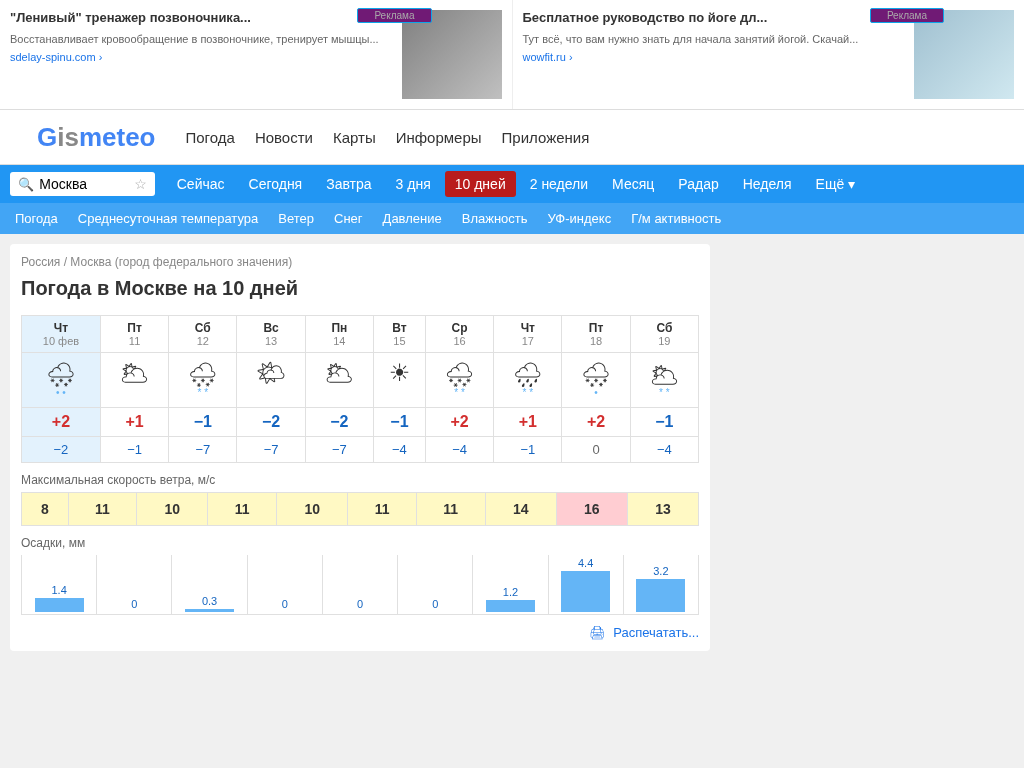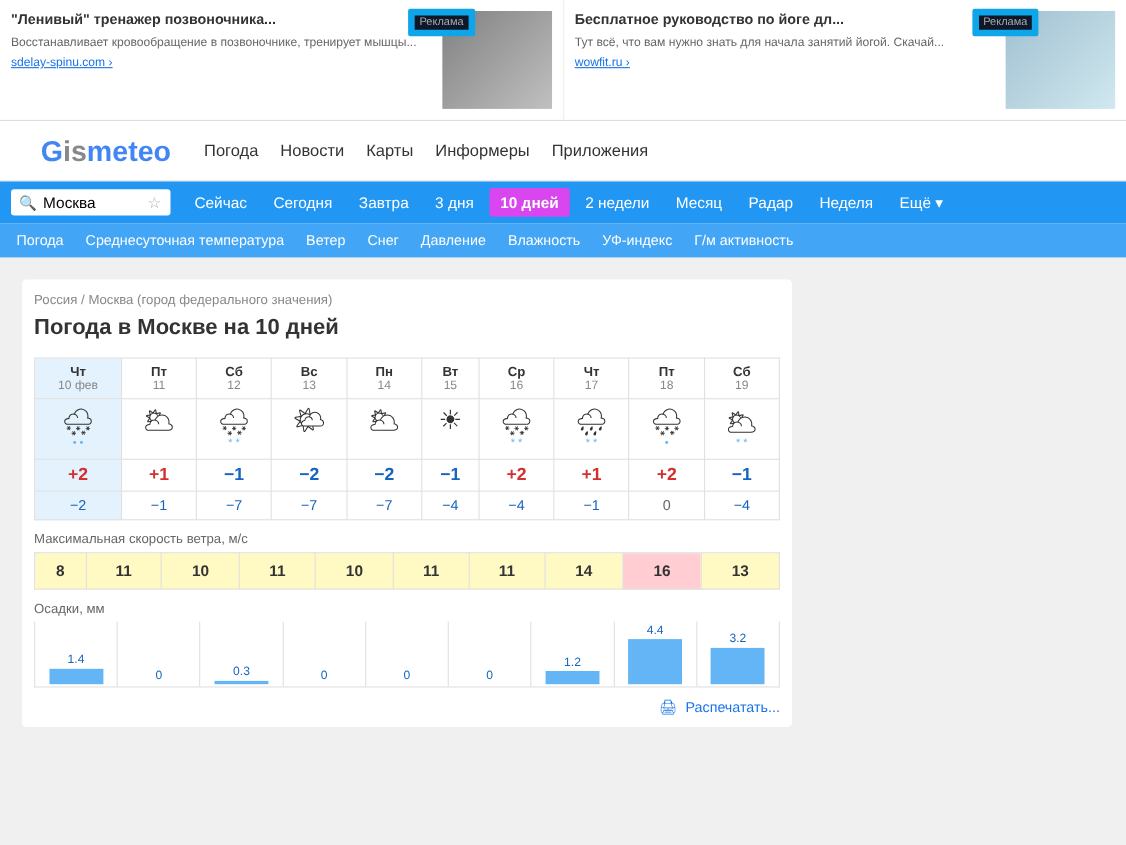--- a/index.html
+++ b/index.html
@@ -26,9 +26,9 @@
     .ad-label {
       font-size: 10px;
       color: #aaa;
-      background: #0f172a;
-      border: 6px solid #0ea5e9;
-      padding: 1px 4px;
+      background: #701a75;
+      border: 1px solid #0ea5e9;
+      padding: 1px 16px;
       position: absolute;
       top: 8px;
       right: 80px;

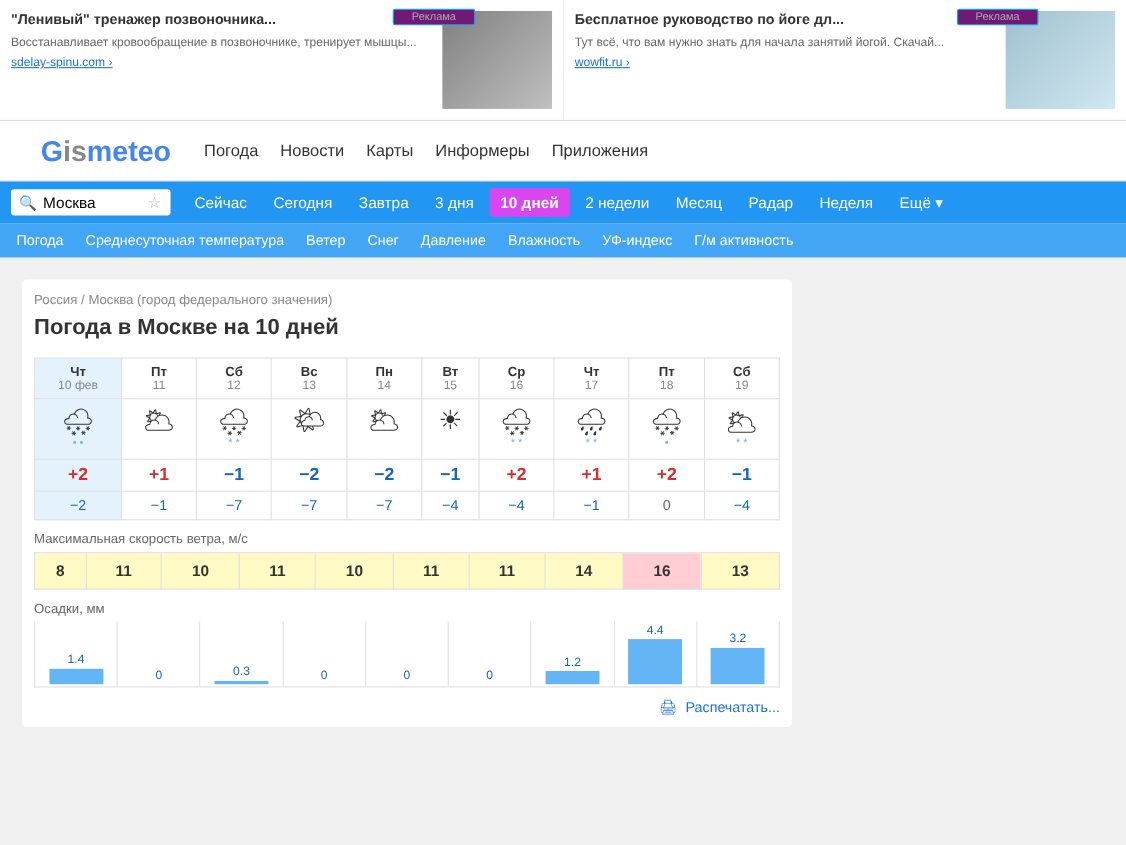--- a/index.html
+++ b/index.html
@@ -36,7 +36,7 @@
     }
     .ad-title { font-size: 13px; font-weight: bold; color: #333; margin-bottom: 5px; line-height: 1.3; }
     .ad-desc { font-size: 11px; color: #666; line-height: 1.3; }
-    .ad-link { font-size: 11px; color: #1a73e8; margin-top: 5px; display: block; text-decoration: underline; }
+    .ad-link { font-size: 11px; color: #1a73e8; margin-top: 5px; display: block; }
     .ad-image {
       width: 100px;
       background: #ccc;

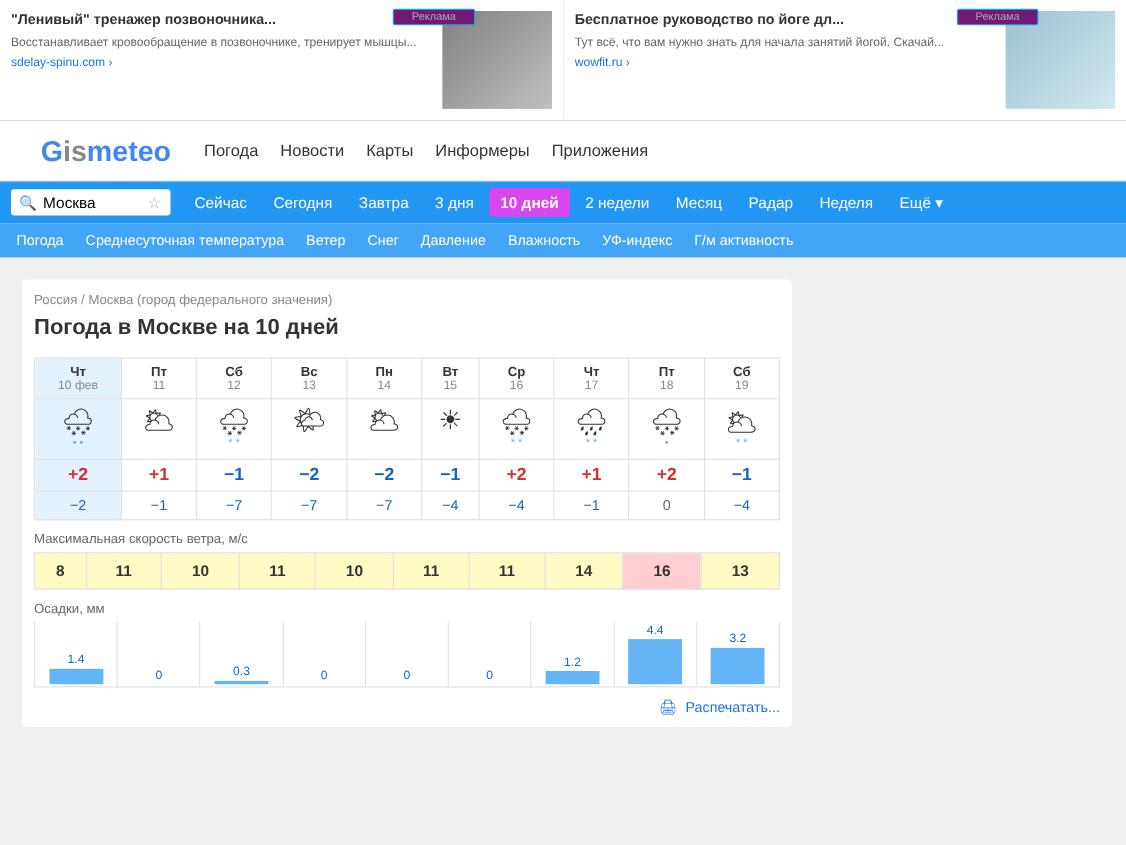--- a/index.html
+++ b/index.html
@@ -118,7 +118,7 @@
       border-radius: 3px;
       white-space: nowrap;
     }
-    .tab-btn.active { background: #d946ef; font-weight: bold; }
+    .tab-btn.active { background: #b91c1c; font-weight: normal; }
     .tab-btn.more { display: flex; align-items: center; gap: 3px; }
 
     

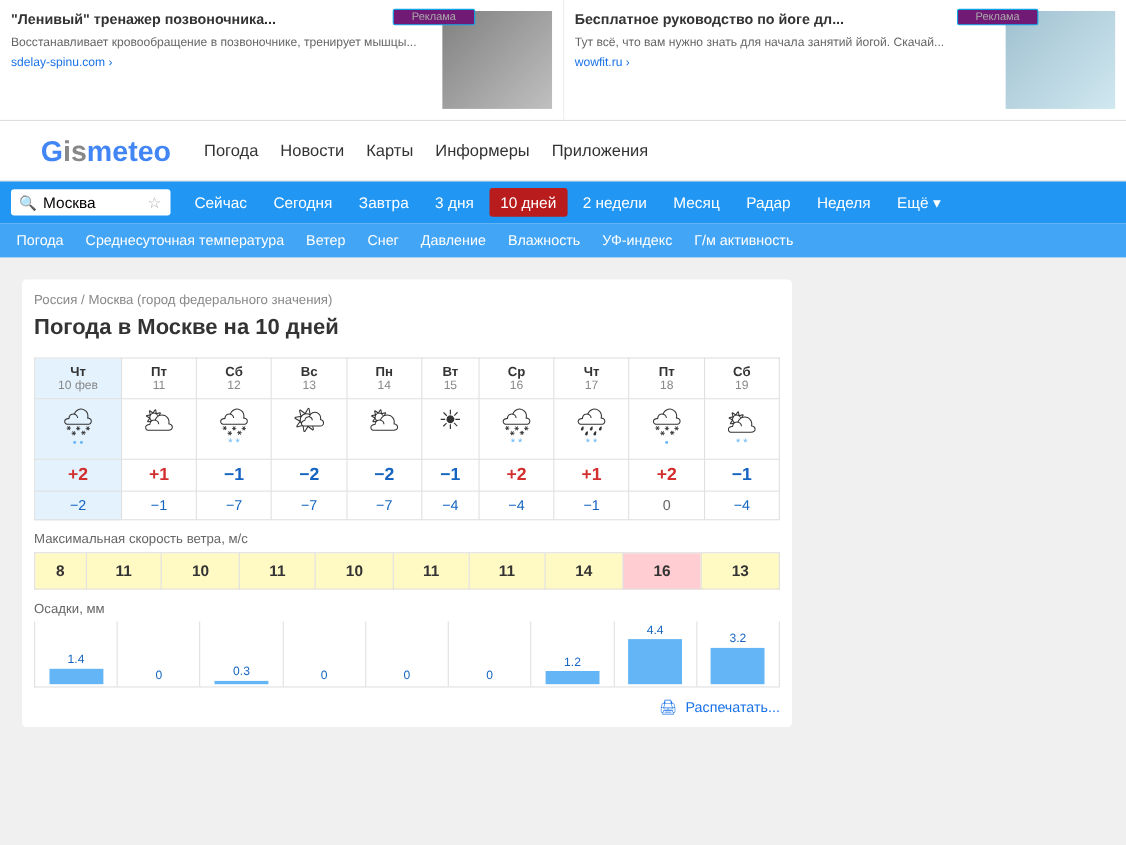--- a/index.html
+++ b/index.html
@@ -139,7 +139,6 @@
     
     .main-content {
       background: #fff;
-      margin: 10px;
       border-radius: 4px;
       padding: 11px;
       max-width: 700px;

